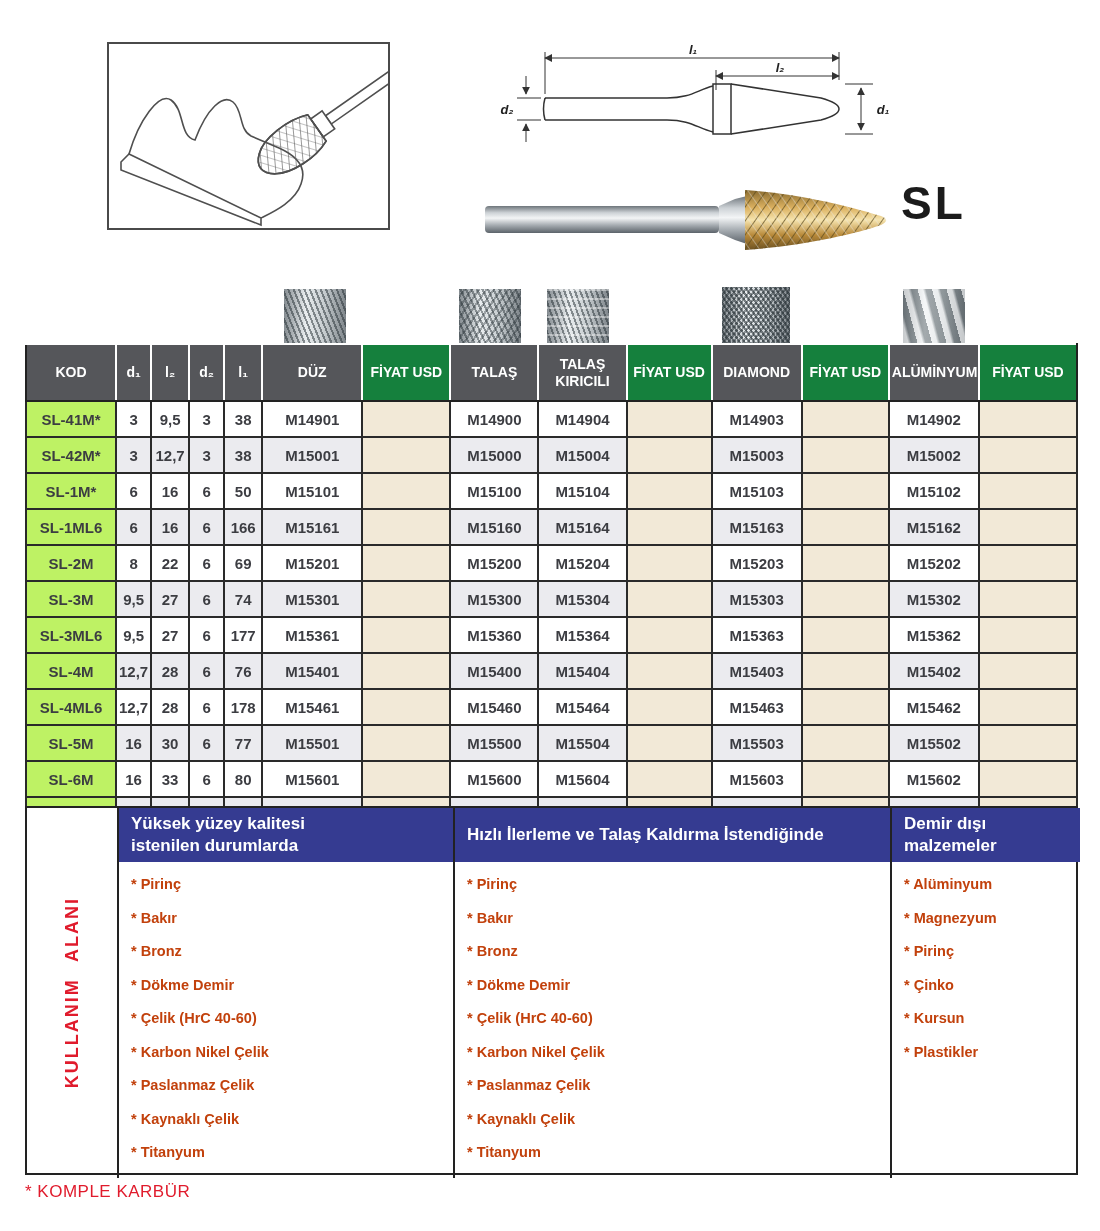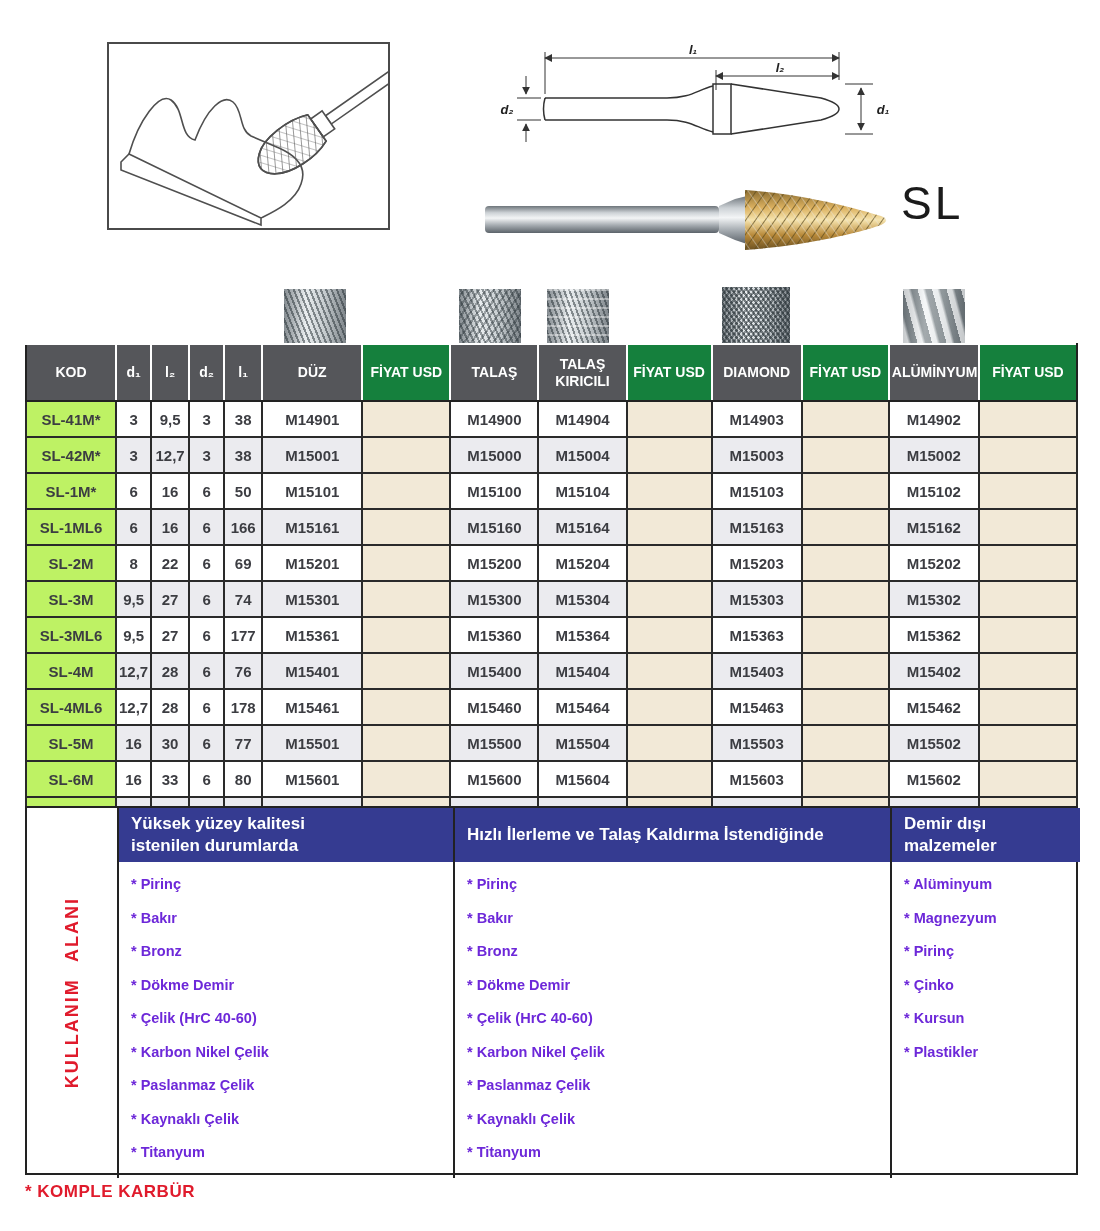--- a/index.html
+++ b/index.html
@@ -10,7 +10,7 @@
   .art-frame{position:absolute;left:107px;top:42px;width:283px;height:188px;border:2px solid #4a4a4a;box-sizing:border-box;background:#fff;}
   .tech-draw{position:absolute;left:495px;top:42px;width:400px;height:138px;}
   .photo{position:absolute;left:483px;top:176px;width:415px;height:88px;}
-  .series-label{position:absolute;left:901px;top:176px;font-size:46px;font-weight:normal;color:#1b1b1b;letter-spacing:3px;}
+  .series-label{position:absolute;left:901px;top:176px;font-size:46px;font-weight:bold;color:#1b1b1b;letter-spacing:3px;}
 
   
   .thumb{position:absolute;top:289px;width:62px;height:54px;overflow:hidden;

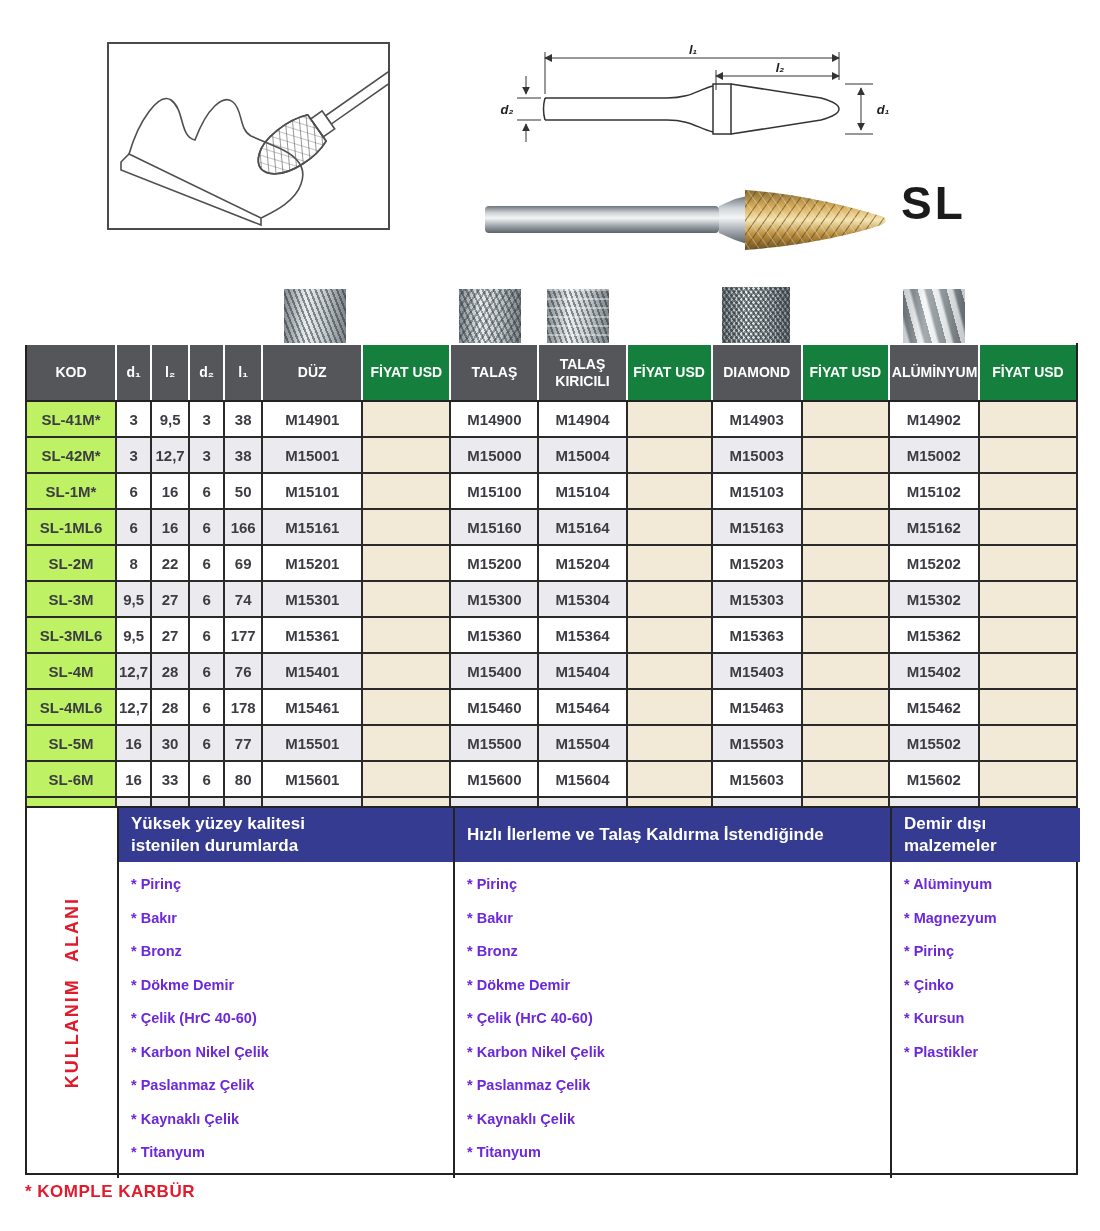--- a/index.html
+++ b/index.html
@@ -54,7 +54,7 @@
   .uhead{background:#353b91;color:#fff;font-weight:bold;font-size:17px;line-height:1.3;height:54px;
          box-sizing:border-box;padding:4px 8px 4px 12px;display:flex;flex-direction:column;justify-content:center;}
   .uitems{padding:14px 4px 0 12px;}
-  .uitem{height:33.5px;font-size:14.5px;color:#6d28d9;font-weight:bold;white-space:nowrap;}
+  .uitem{height:33.5px;font-size:14.5px;color:#c2410c;font-weight:bold;white-space:nowrap;}
 
   .footnote{position:absolute;left:25px;top:1182px;color:#e01b2c;font-weight:bold;font-size:17px;letter-spacing:.5px;}
 

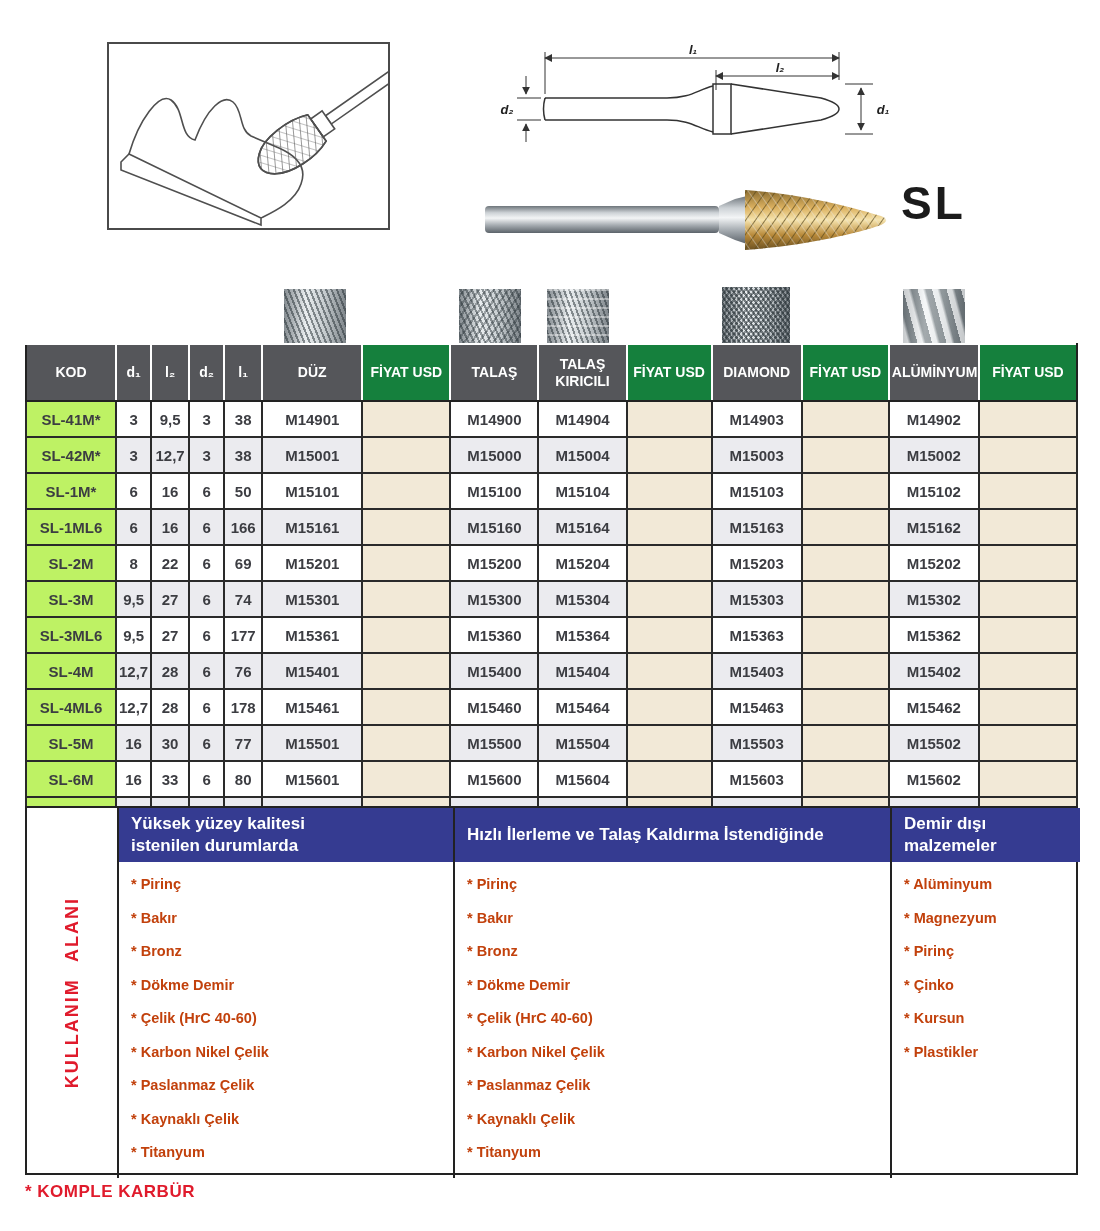--- a/index.html
+++ b/index.html
@@ -56,7 +56,7 @@
   .uitems{padding:14px 4px 0 12px;}
   .uitem{height:33.5px;font-size:14.5px;color:#c2410c;font-weight:bold;white-space:nowrap;}
 
-  .footnote{position:absolute;left:25px;top:1182px;color:#e01b2c;font-weight:bold;font-size:17px;letter-spacing:.5px;}
+  .footnote{position:absolute;left:25px;top:1182px;color:#e01b2c;font-weight:normal;font-size:17px;letter-spacing:.5px;}
 
   svg text{font-family:"Liberation Sans","DejaVu Sans",sans-serif;}
 </style>

